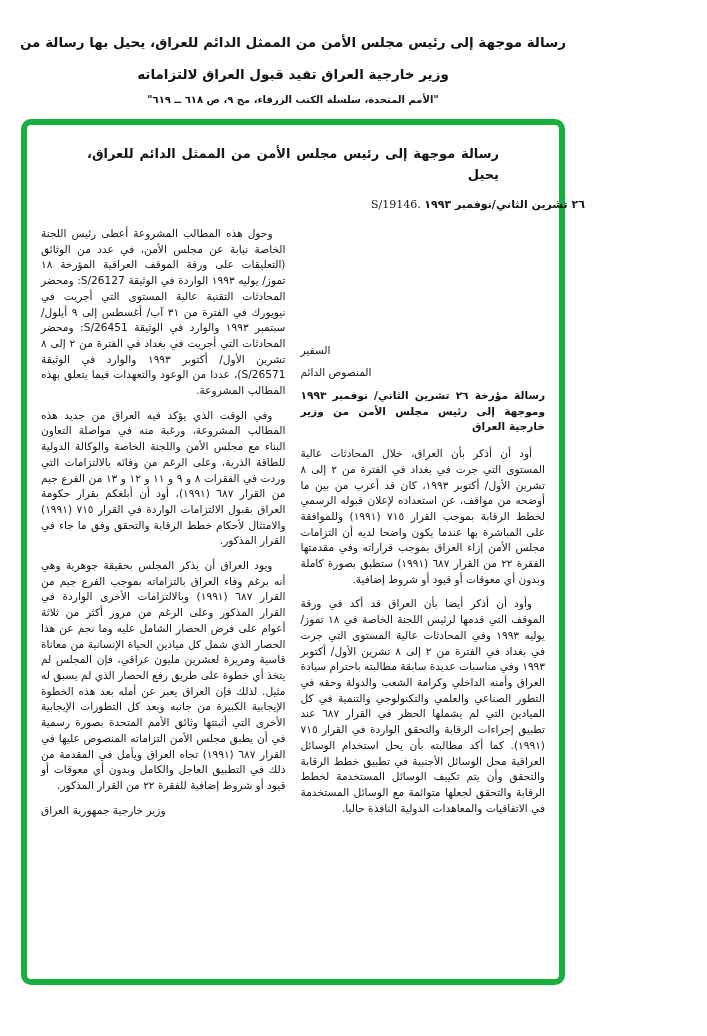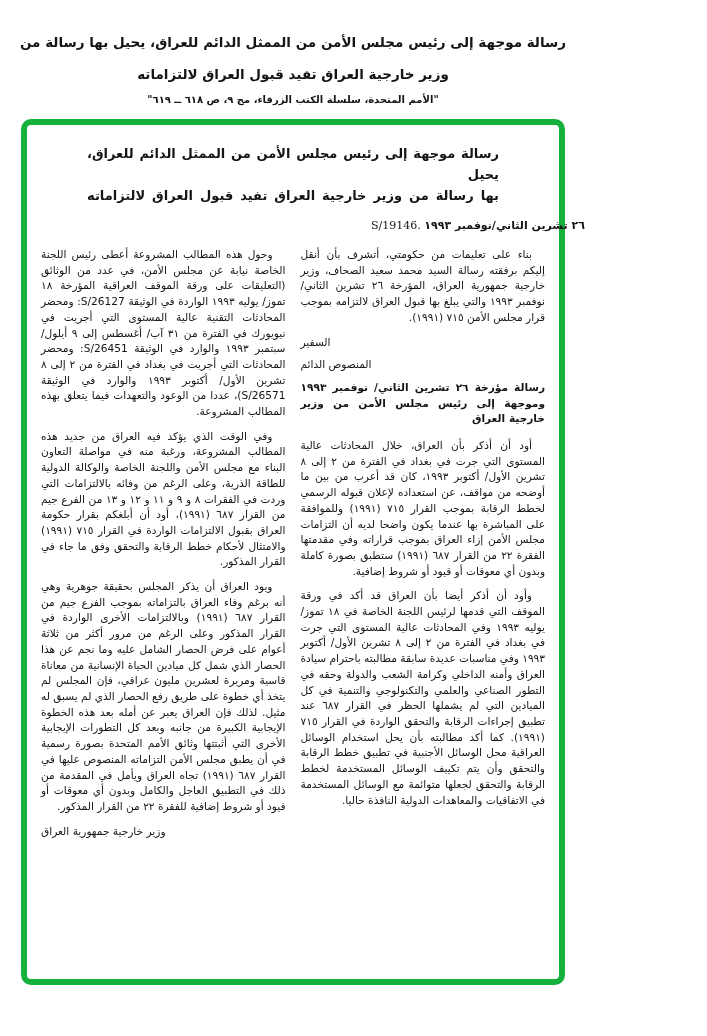--- a/index.html
+++ b/index.html
@@ -74,7 +74,6 @@
 
     <div class="box-title">
       <div class="jl">رسالة موجهة إلى رئيس مجلس الأمن من الممثل الدائم للعراق، يحيل</div>
-      <div class="jl">بها رسالة من وزير خارجية العراق تفيد قبول العراق لالتزاماته</div>
     </div>
 
     <div class="doc-id">

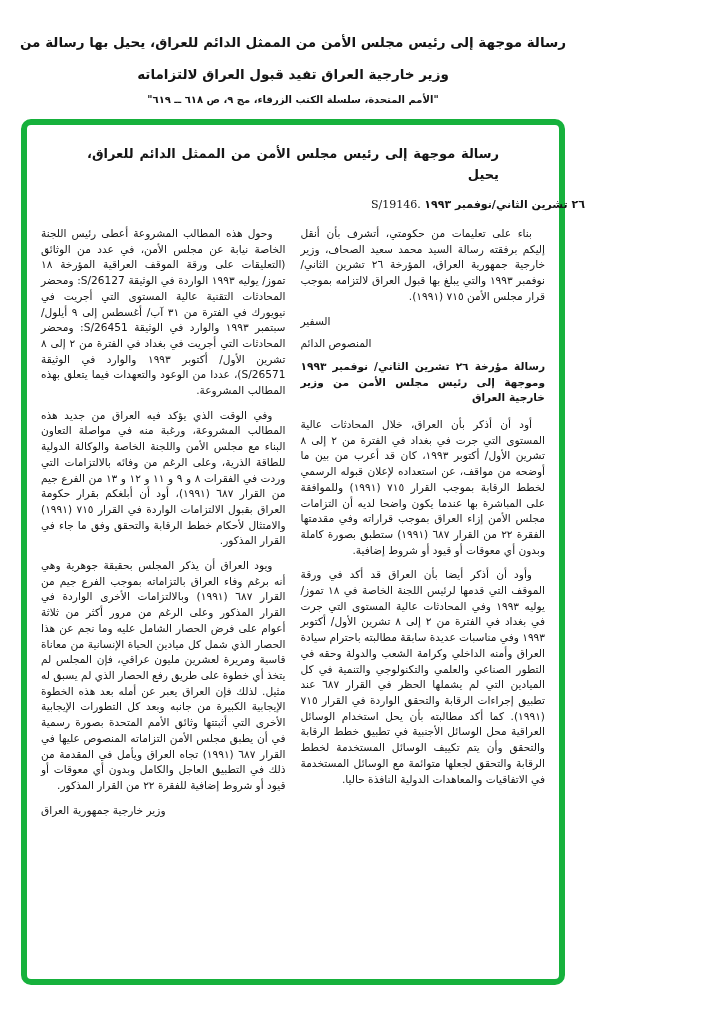--- a/index.html
+++ b/index.html
@@ -51,7 +51,7 @@
   .doc-id .dt  { font-weight: bold; direction: rtl; unicode-bidi: isolate; margin-top: 17px; }
 
   
-  .cols { display: flex; gap: 15px; margin-top: 15px; }
+  .cols { display: flex; gap: 15px; margin-top: 15px; align-items: flex-end; }
   .col { flex: 1; direction: rtl; font-size: 10.6px; line-height: 15.7px; }
   .body-par { margin: 0 0 9px 0; text-indent: 13px; text-align: justify; }
   .sig-name { font-weight: bold; text-align: left; margin: 3px 0 8px 0; }

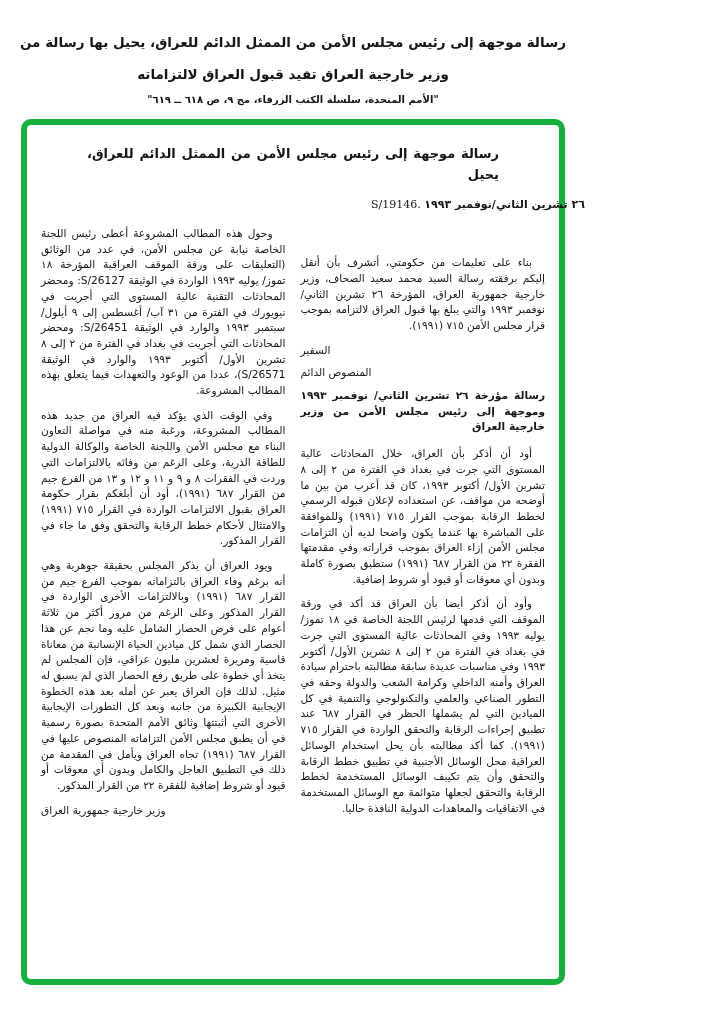--- a/index.html
+++ b/index.html
@@ -92,7 +92,6 @@
       </div>
 
       <div class="col">
-        <p class="body-par">بناء على تعليمات من حكومتي، أتشرف بأن أنقل إليكم برفقته رسالة السيد محمد سعيد الصحاف، وزير خارجية جمهورية العراق، المؤرخة ٢٦ تشرين الثاني/ نوفمبر ١٩٩٣ والتي يبلغ بها قبول العراق لالتزامه بموجب قرار مجلس الأمن ٧١٥ (١٩٩١).</p>
         <div class="sig-role">السفير</div>
         <div class="sig-role">المنصوص الدائم</div>
         <div class="annex-title">رسالة مؤرخة ٢٦ تشرين الثاني/ نوفمبر ١٩٩٣ وموجهة إلى رئيس مجلس الأمن من وزير خارجية العراق</div>

